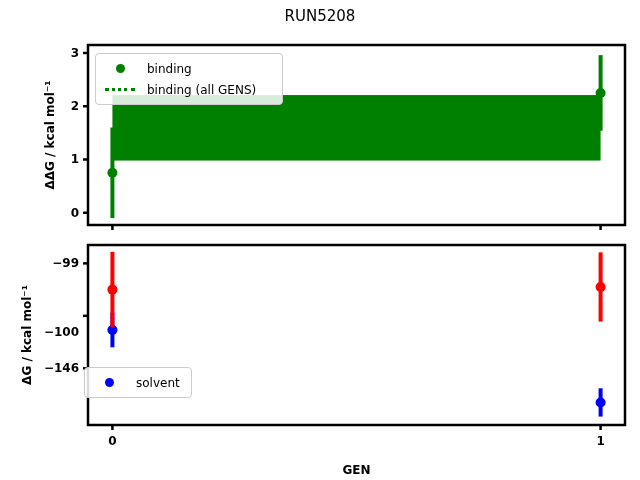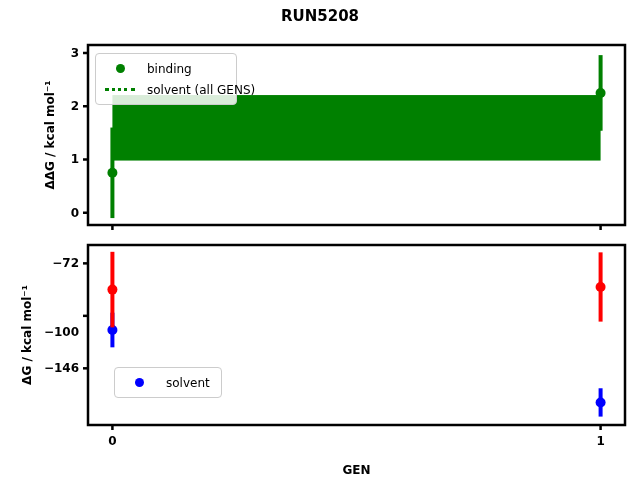--- a/index.html
+++ b/index.html
@@ -10,7 +10,7 @@
   }
   .fig-title{
     position:absolute;top:7px;left:0;width:640px;text-align:center;
-    font-size:15px;font-weight:bold;
+    font-size:15px;font-weight:normal;
   }
   #chart-svg{position:absolute;left:0;top:0;}
   .tick-label{position:absolute;font-size:12px;font-weight:bold;line-height:18px;}

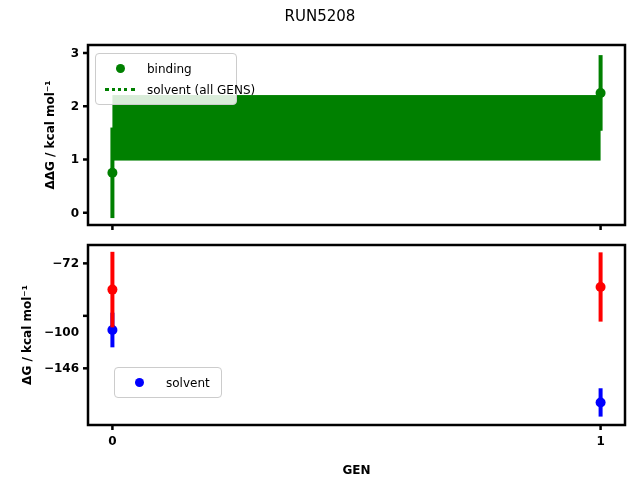--- a/index.html
+++ b/index.html
@@ -26,7 +26,7 @@
     border:1px solid #cccccc;border-radius:4px;
     font-size:12px;font-weight:normal;padding:4px 8px;box-sizing:border-box;
   }
-  #legend-top{left:95px;top:53px;width:142px;text-align:center;}
+  #legend-top{left:95px;top:53px;width:188px;text-align:center;}
   #legend-bottom{left:114px;top:367px;width:108px;}
   .legend-row{display:flex;align-items:center;height:21px;}
   .legend-marker{width:32px;display:flex;justify-content:center;align-items:center;margin-right:11px;flex:0 0 32px;}

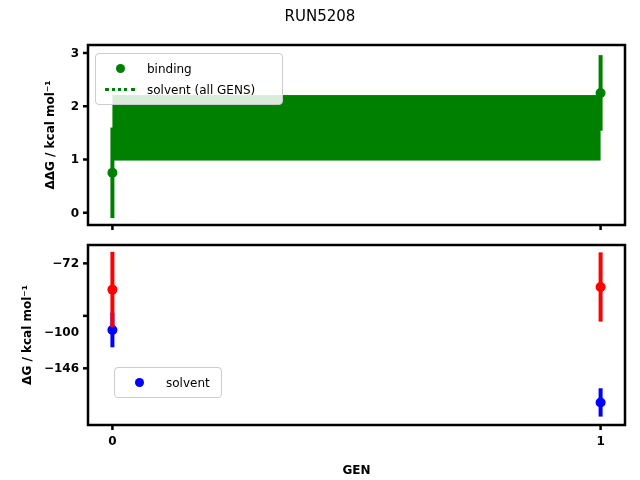--- a/index.html
+++ b/index.html
@@ -96,7 +96,7 @@
         <div class="legend-marker">
           <span class="lg-dotline" style="border-top-color: rgb(0, 128, 0);"></span>
         </div>
-        <div class="legend-text">solvent (all GENS)</div>
+        <div class="legend-text">binding (all GENS)</div>
       </div>
     </div>
   <div id="legend-bottom" class="legend">

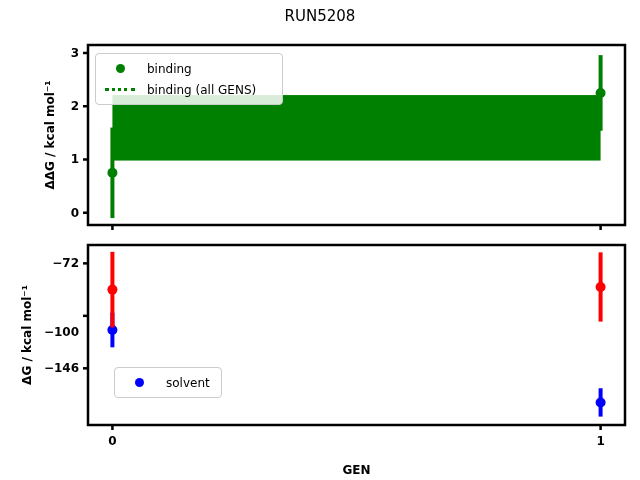--- a/index.html
+++ b/index.html
@@ -74,7 +74,7 @@
       <div class="tick-label ytick" style="top: 150.497px;">1</div>
       <div class="tick-label ytick" style="top: 97.2426px;">2</div>
       <div class="tick-label ytick" style="top: 43.9882px;">3</div>
-      <div class="tick-label ytick" style="top: 254.367px;">−72</div>
+      <div class="tick-label ytick" style="top: 254.367px;">−99</div>
       <div class="tick-label ytick" style="top: 323px;">−100</div>
       <div class="tick-label ytick" style="top: 359.324px;">−146</div>
       <div class="tick-label xtick" style="left: 92.4091px; top: 432px;">0</div>

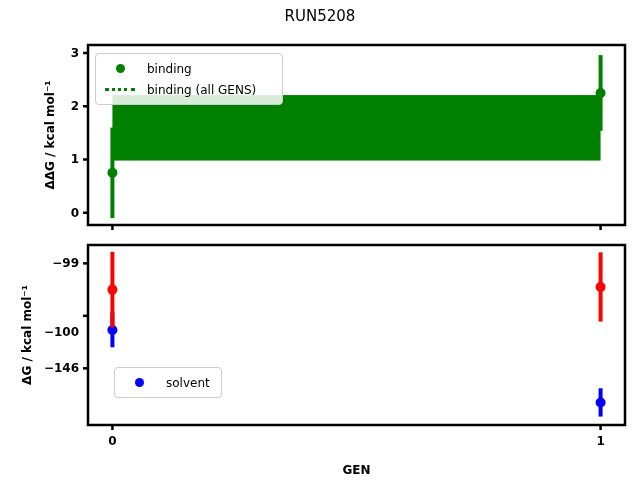--- a/index.html
+++ b/index.html
@@ -27,7 +27,7 @@
     font-size:12px;font-weight:normal;padding:4px 8px;box-sizing:border-box;
   }
   #legend-top{left:95px;top:53px;width:188px;text-align:center;}
-  #legend-bottom{left:114px;top:367px;width:108px;}
+  #legend-bottom{left:84px;top:367px;width:108px;}
   .legend-row{display:flex;align-items:center;height:21px;}
   .legend-marker{width:32px;display:flex;justify-content:center;align-items:center;margin-right:11px;flex:0 0 32px;}
   .lg-dot{width:9px;height:9px;border-radius:50%;display:inline-block;}

